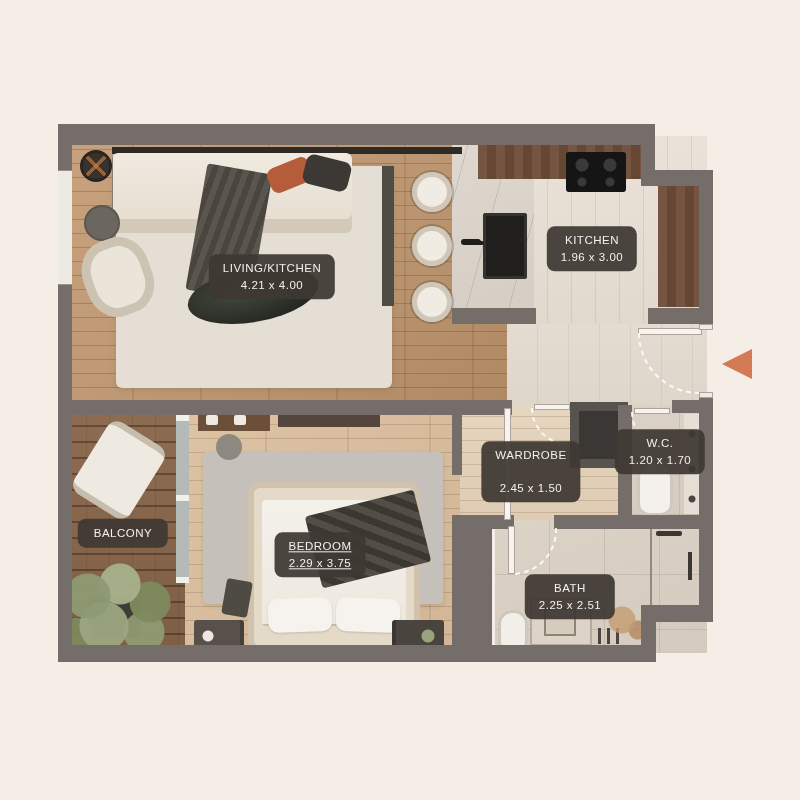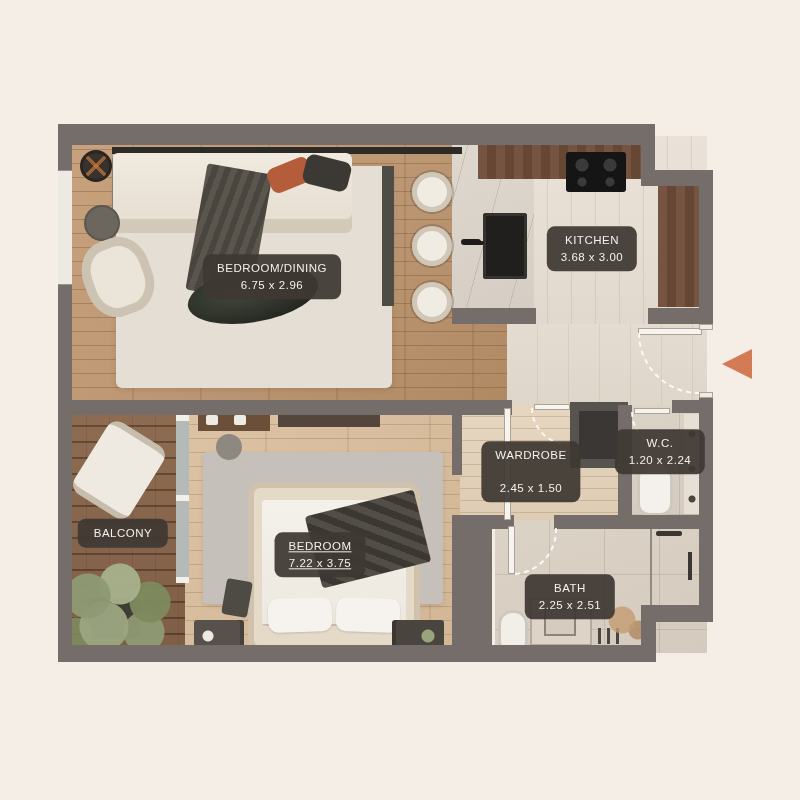--- a/index.html
+++ b/index.html
@@ -220,7 +220,7 @@
 </div>
 <div class="room-label" style="left:592px;top:249px;">
   <span>KITCHEN</span>
-  <span>3.68 x 3.00</span>
+  <span>1.96 x 3.00</span>
 </div>
 <div class="room-label" style="left:531px;top:472px;gap:16px;">
   <span>WARDROBE</span>

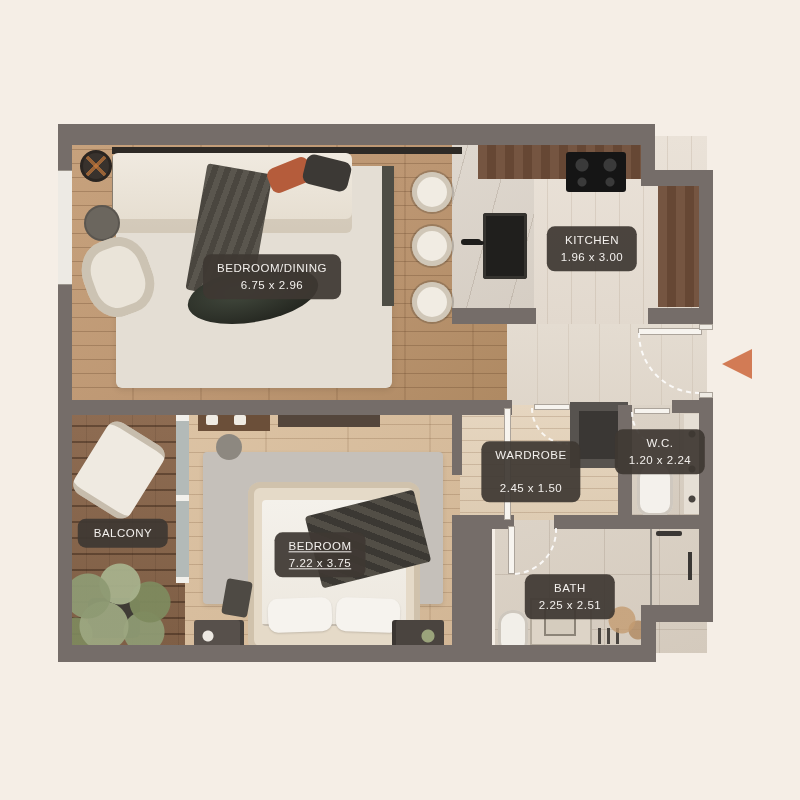--- a/index.html
+++ b/index.html
@@ -215,7 +215,7 @@
 </svg>
 
 <div class="room-label" style="left:272px;top:277px;">
-  <span>BEDROOM/DINING</span>
+  <span>LIVING/KITCHEN</span>
   <span>6.75 x 2.96</span>
 </div>
 <div class="room-label" style="left:592px;top:249px;">

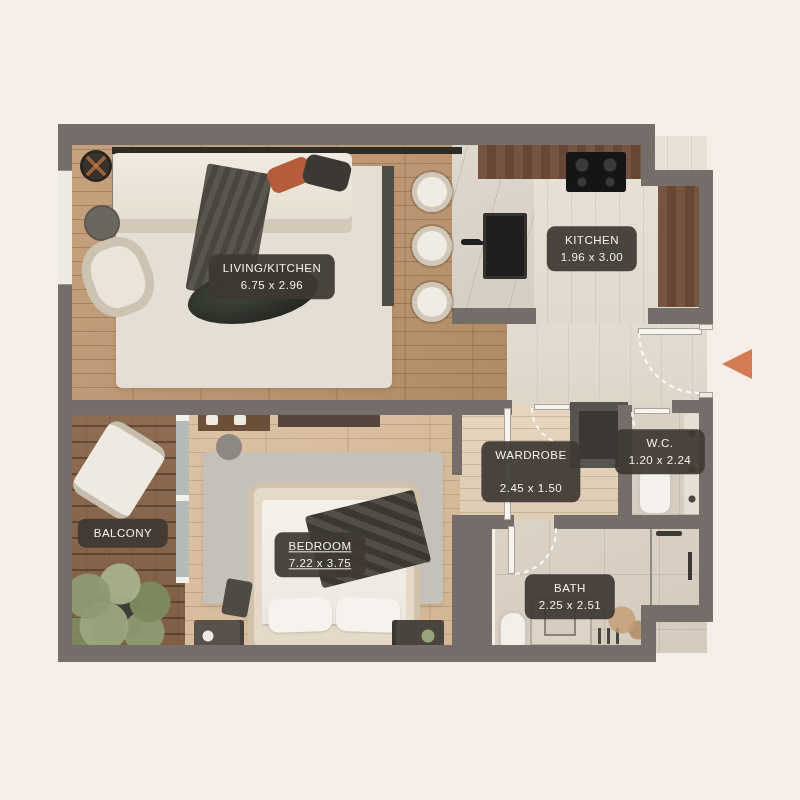--- a/index.html
+++ b/index.html
@@ -216,7 +216,7 @@
 
 <div class="room-label" style="left:272px;top:277px;">
   <span>LIVING/KITCHEN</span>
-  <span>6.75 x 2.96</span>
+  <span>4.21 x 4.00</span>
 </div>
 <div class="room-label" style="left:592px;top:249px;">
   <span>KITCHEN</span>

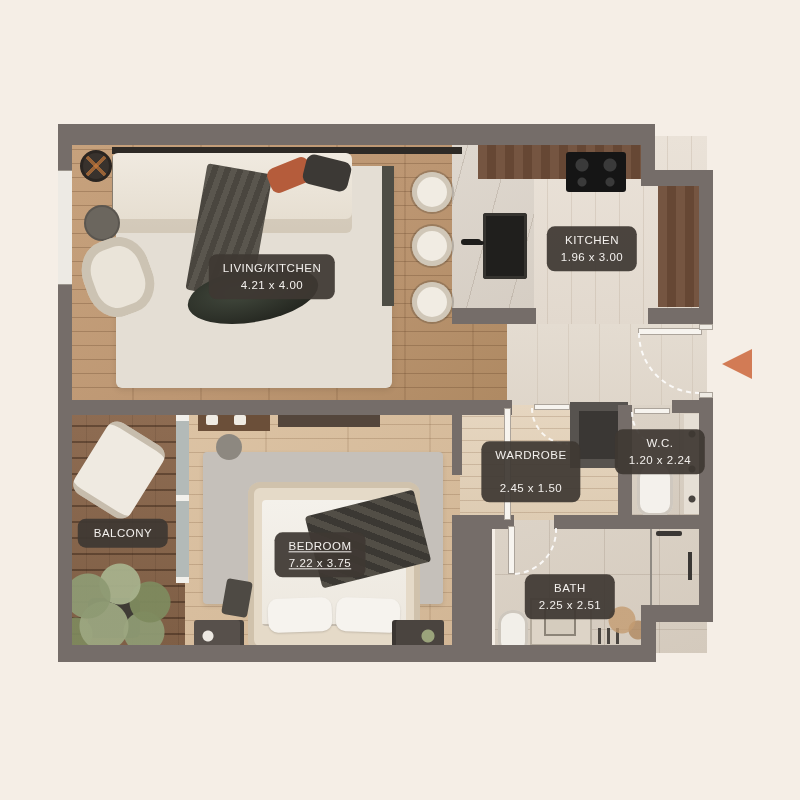--- a/index.html
+++ b/index.html
@@ -228,7 +228,7 @@
 </div>
 <div class="room-label" style="left:660px;top:452px;">
   <span>W.C.</span>
-  <span>1.20 x 2.24</span>
+  <span>1.20 x 1.70</span>
 </div>
 <div class="room-label" style="left:570px;top:597px;">
   <span>BATH</span>

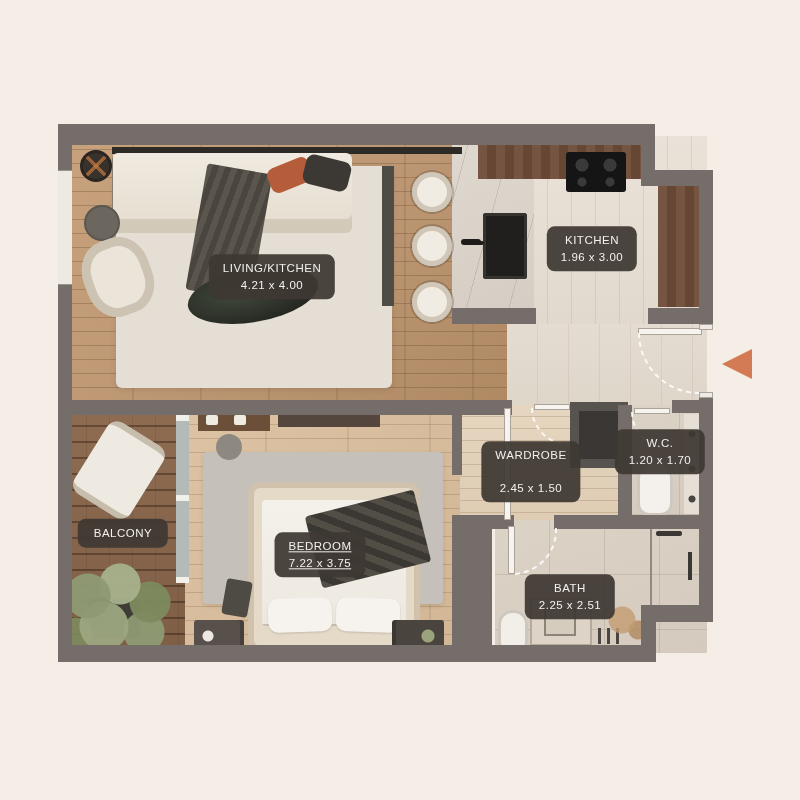--- a/index.html
+++ b/index.html
@@ -236,7 +236,7 @@
 </div>
 <div class="room-label" style="left:320px;top:555px;text-decoration:underline;">
   <span>BEDROOM</span>
-  <span>7.22 x 3.75</span>
+  <span>2.29 x 3.75</span>
 </div>
 <div class="room-label" style="left:123px;top:533px;padding:6px 16px;">
   <span>BALCONY</span>

